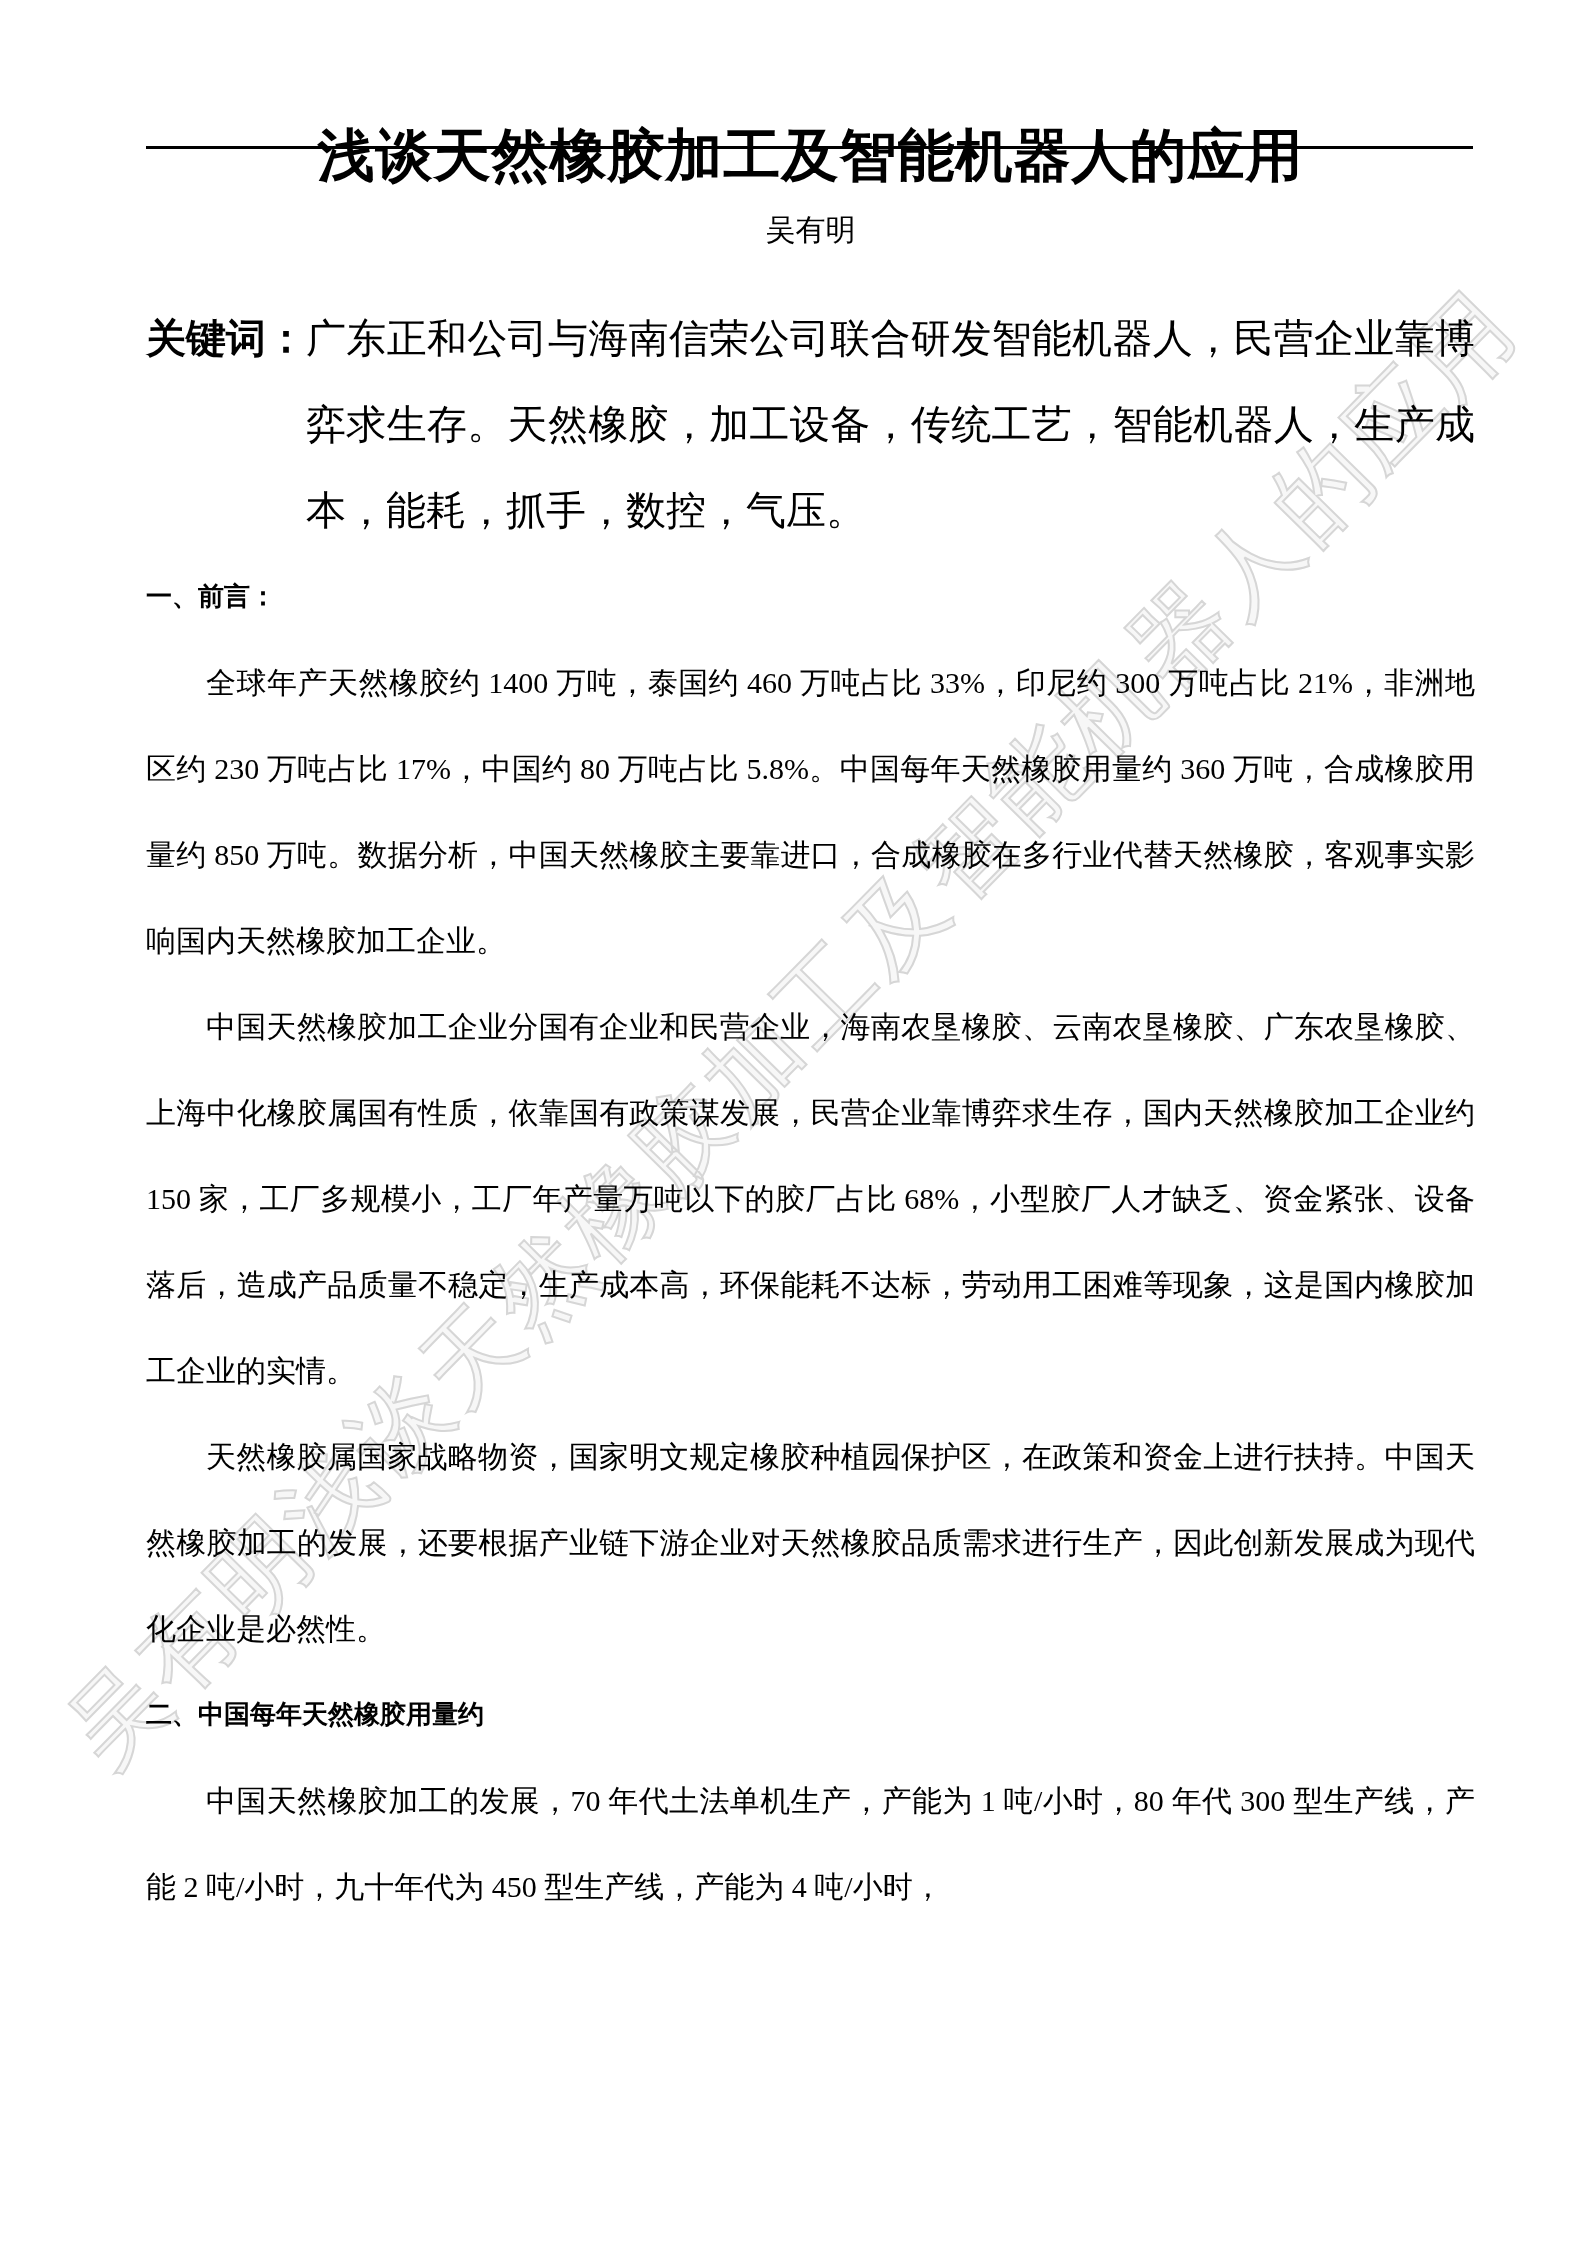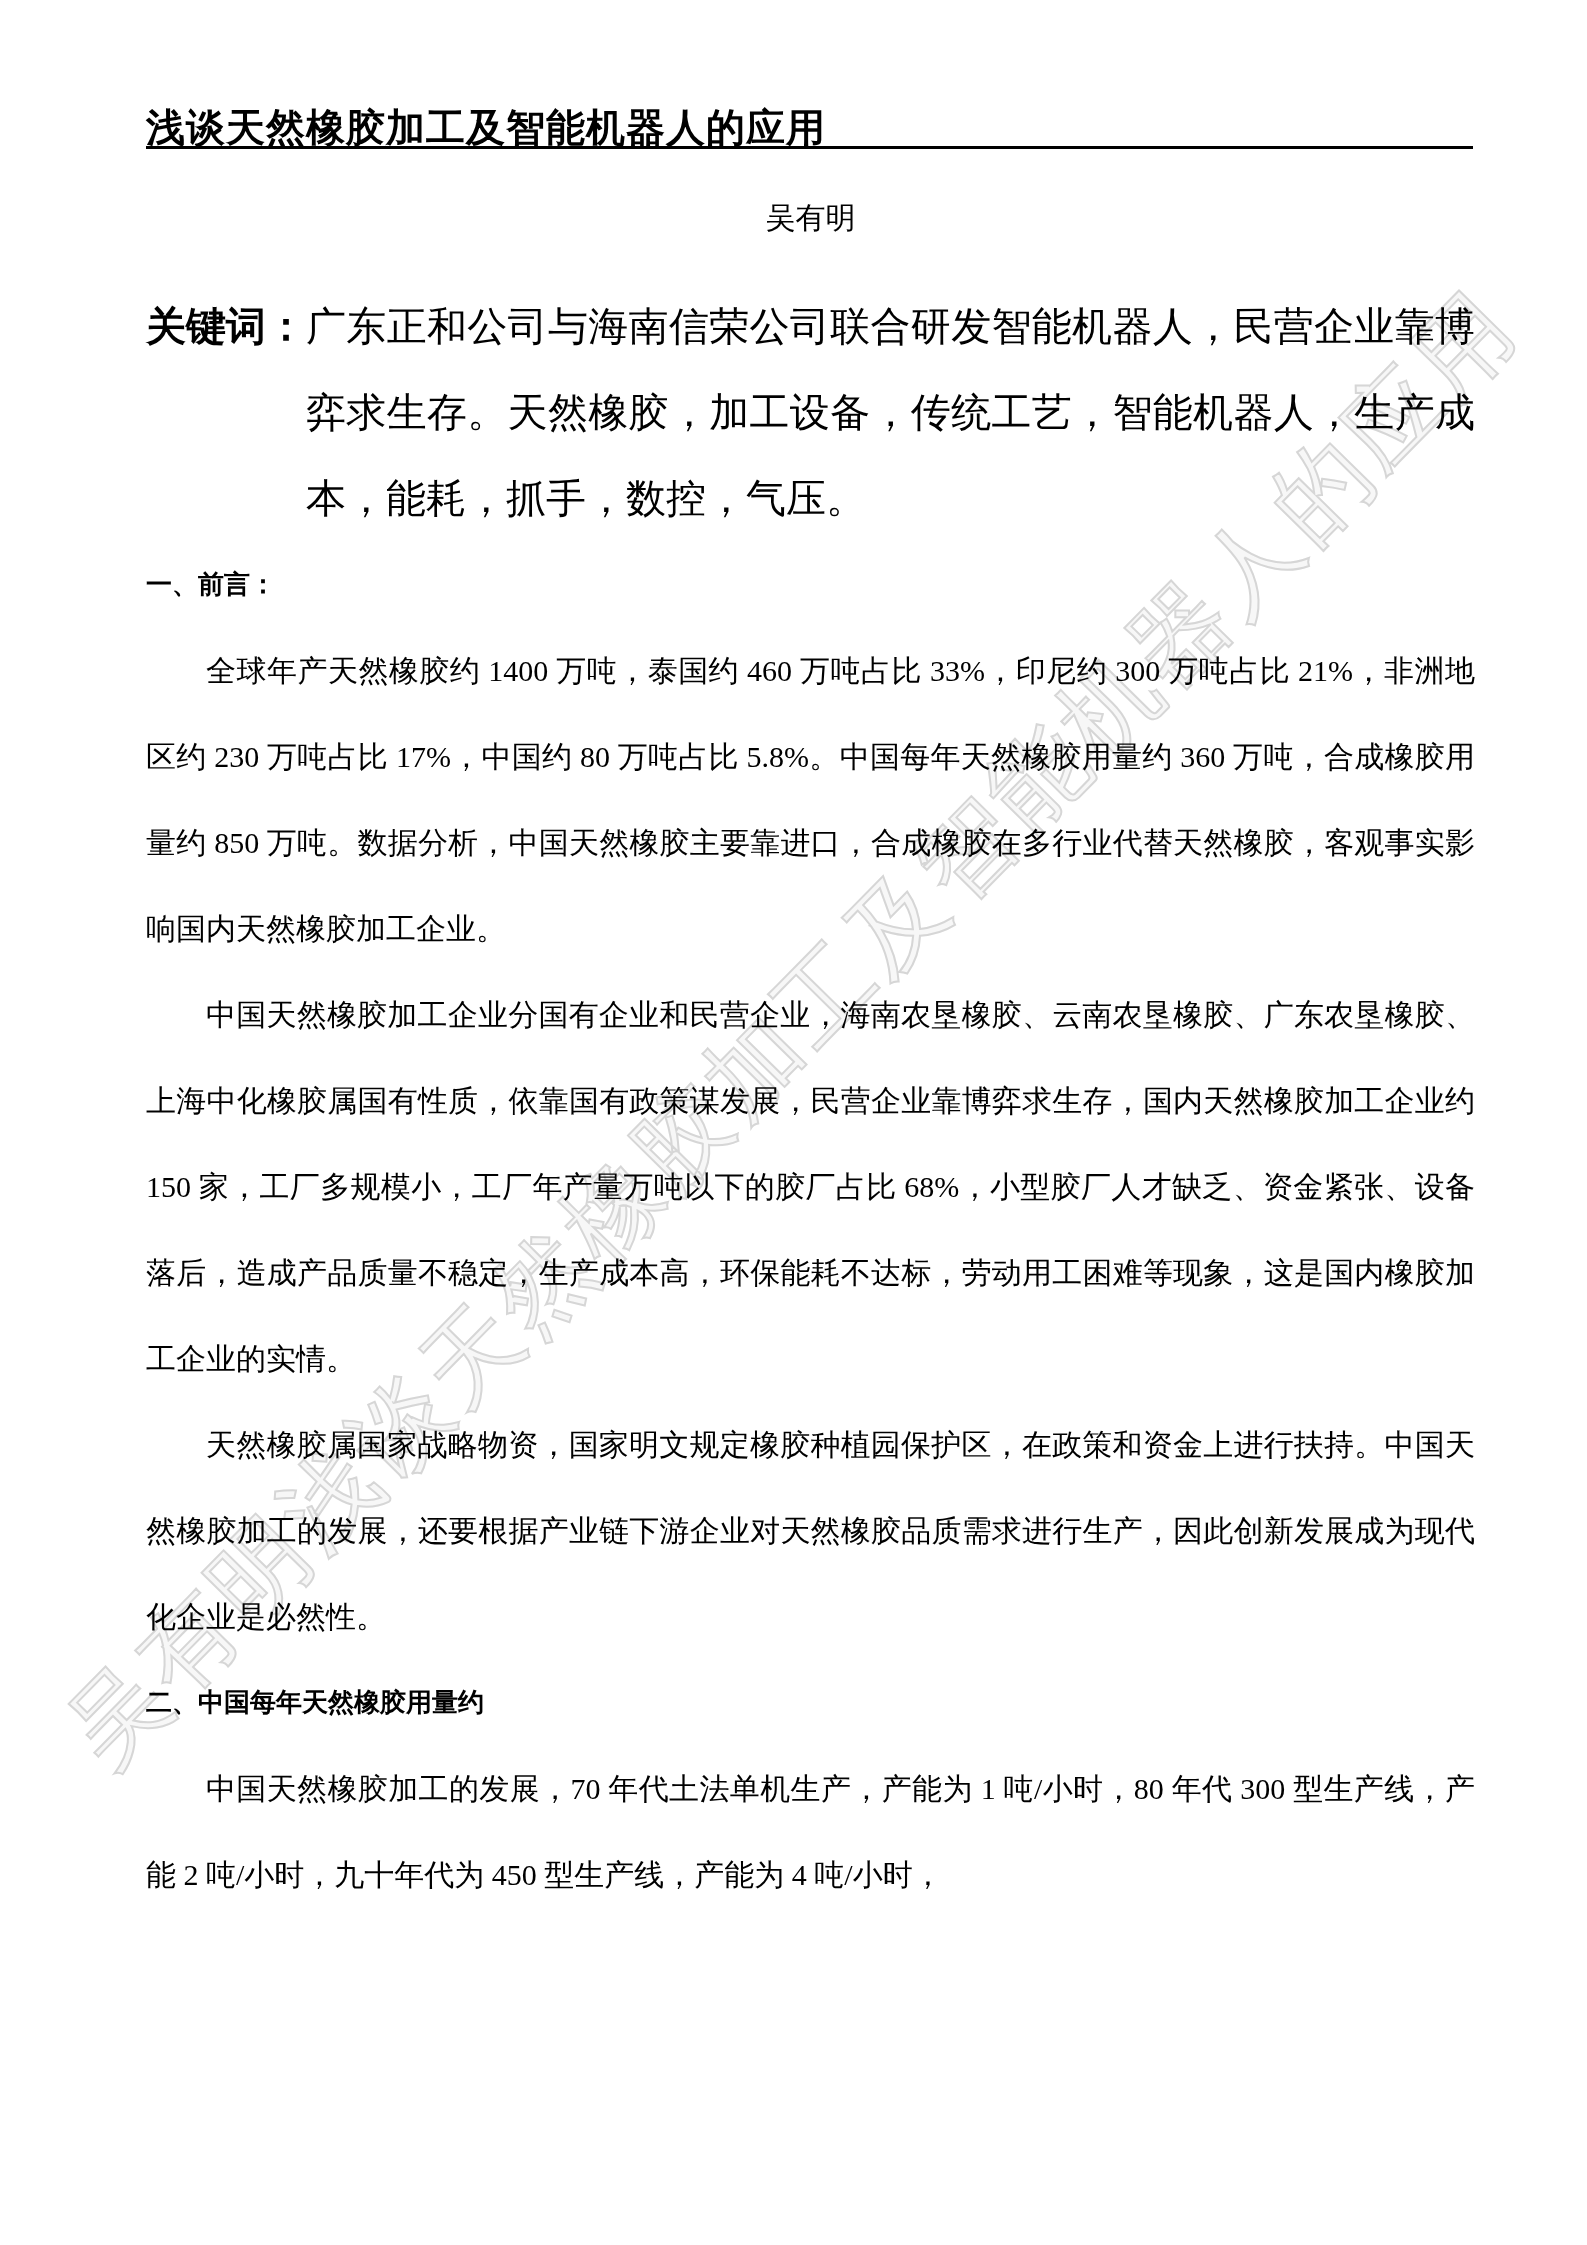--- a/index.html
+++ b/index.html
@@ -47,8 +47,9 @@
   }
   .doc-title {
     margin: 0;
-    padding-top: 92px;
-    font-size: 39px;
+    padding-top: 120px;
+    text-align: center;
+    font-size: 57px;
     font-weight: bold;
     line-height: 72px;
     letter-spacing: 1px;

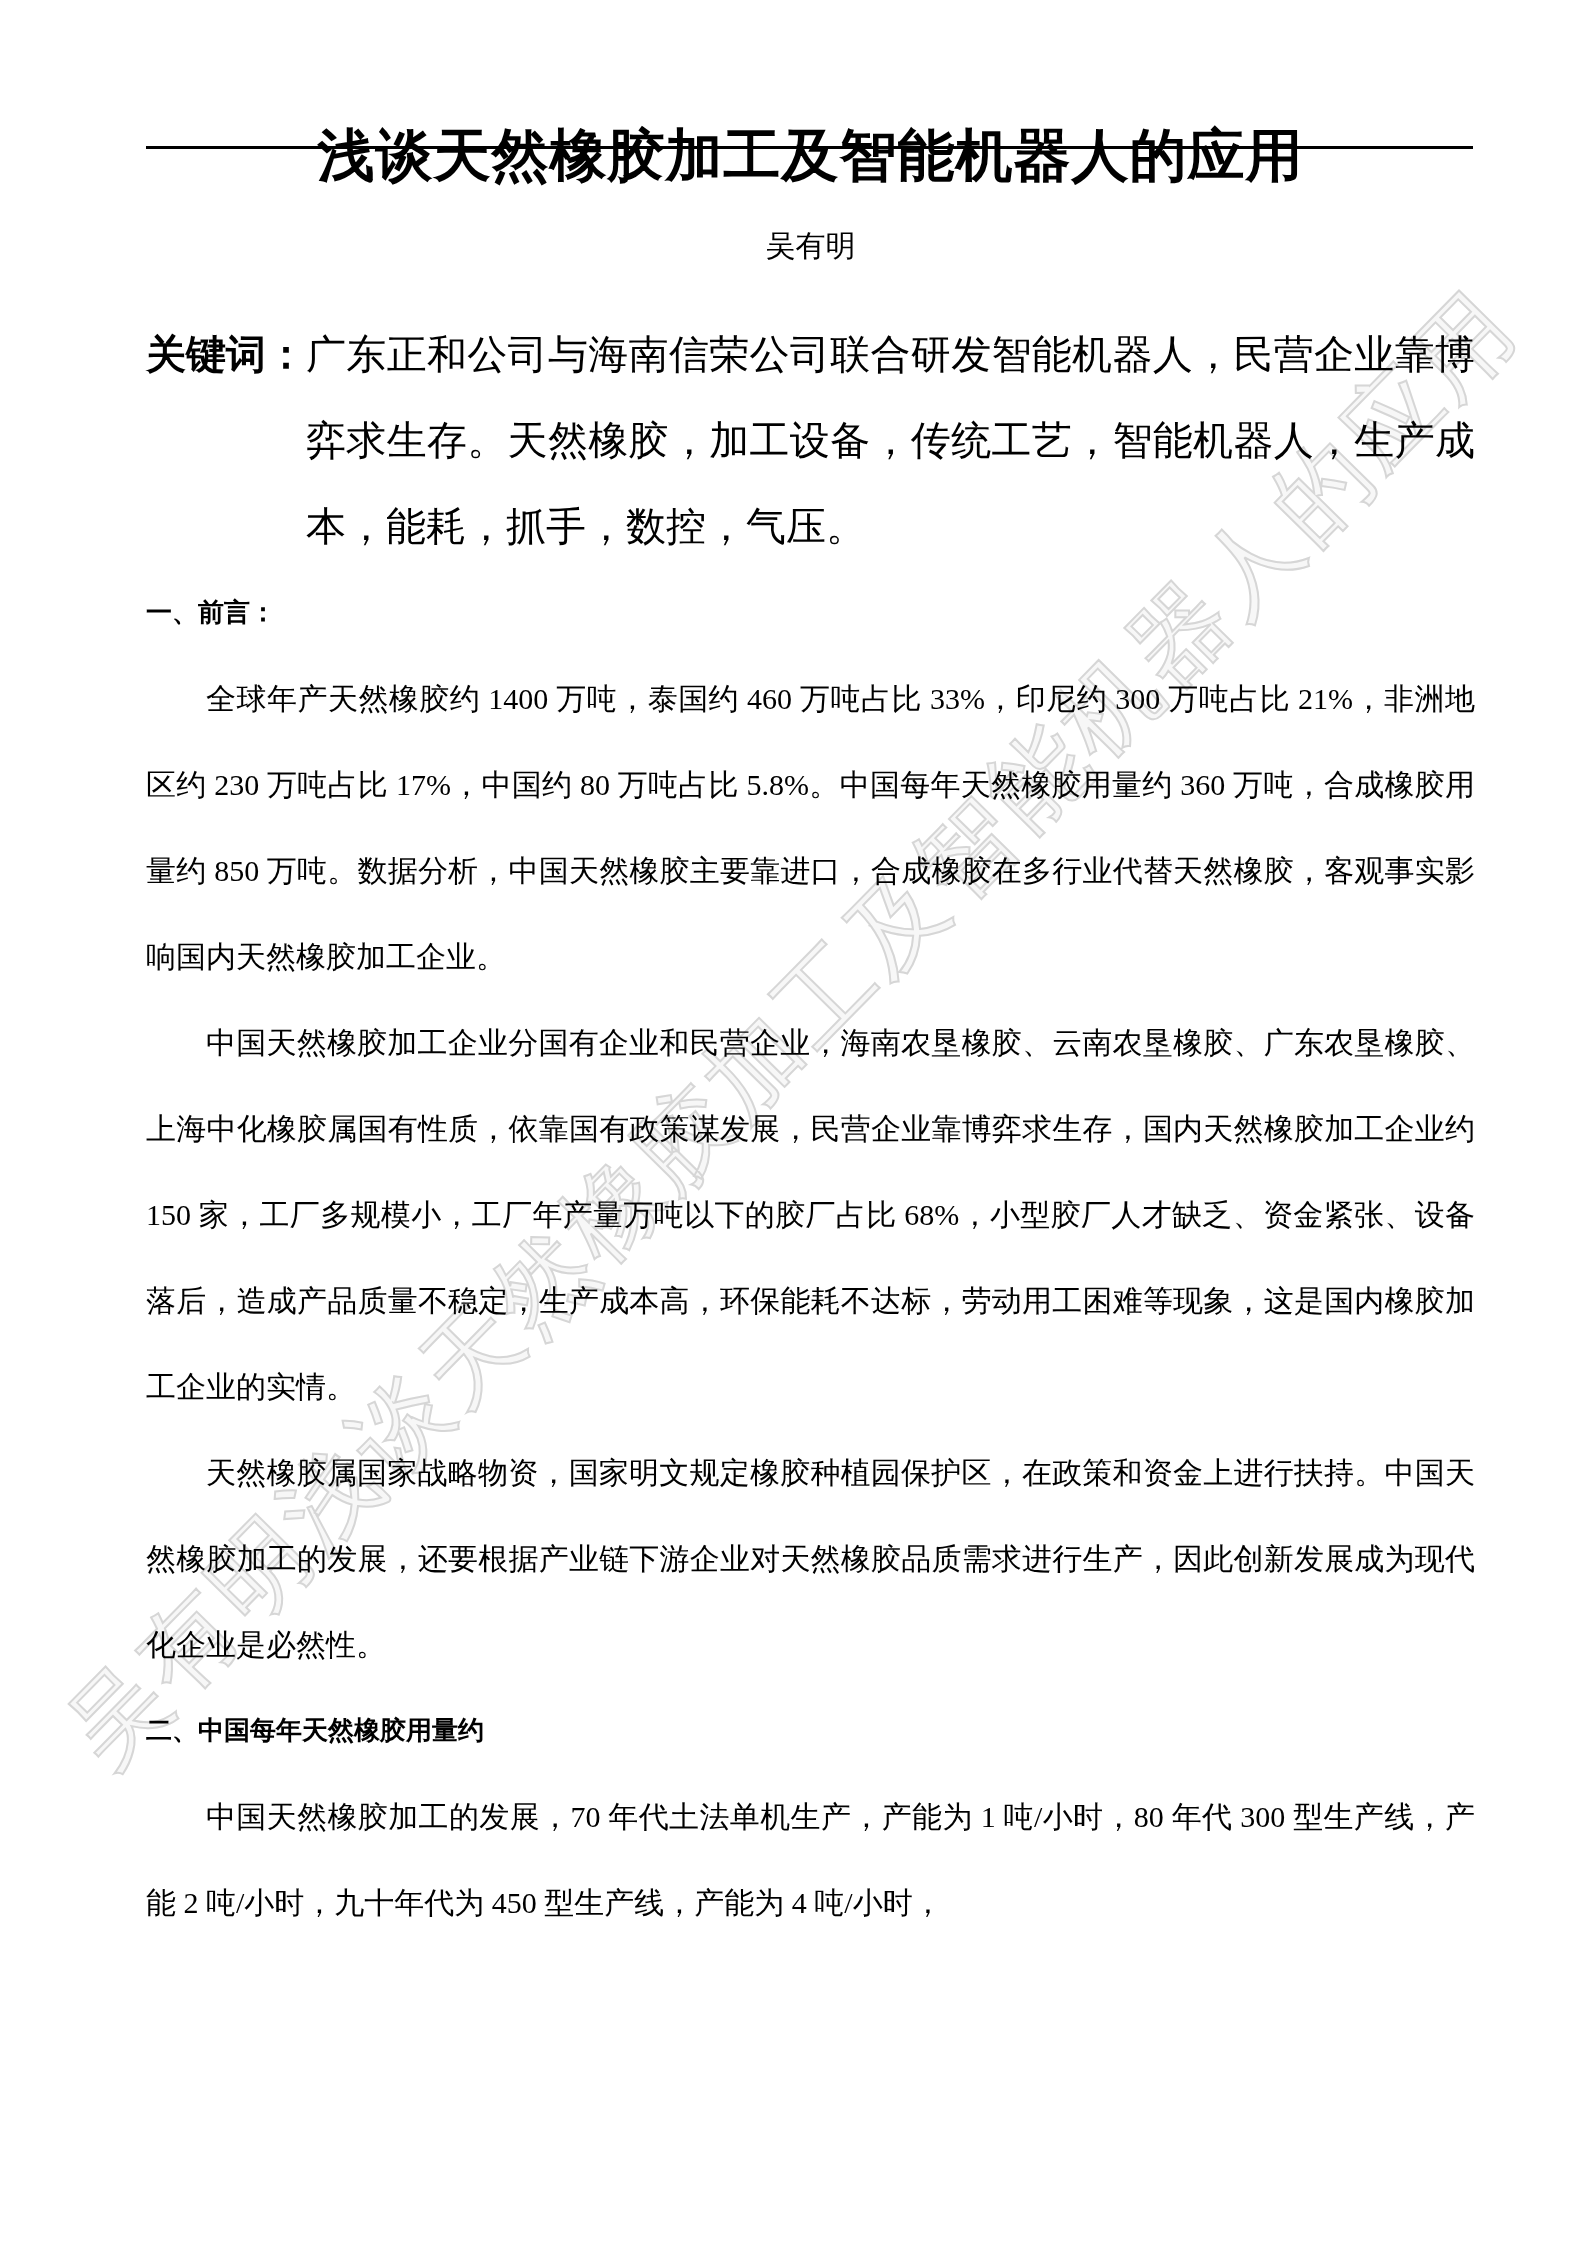--- a/index.html
+++ b/index.html
@@ -55,7 +55,7 @@
     letter-spacing: 1px;
   }
   .author {
-    margin-top: 32px;
+    margin-top: 16px;
     text-align: center;
     font-size: 30px;
     line-height: 44px;

